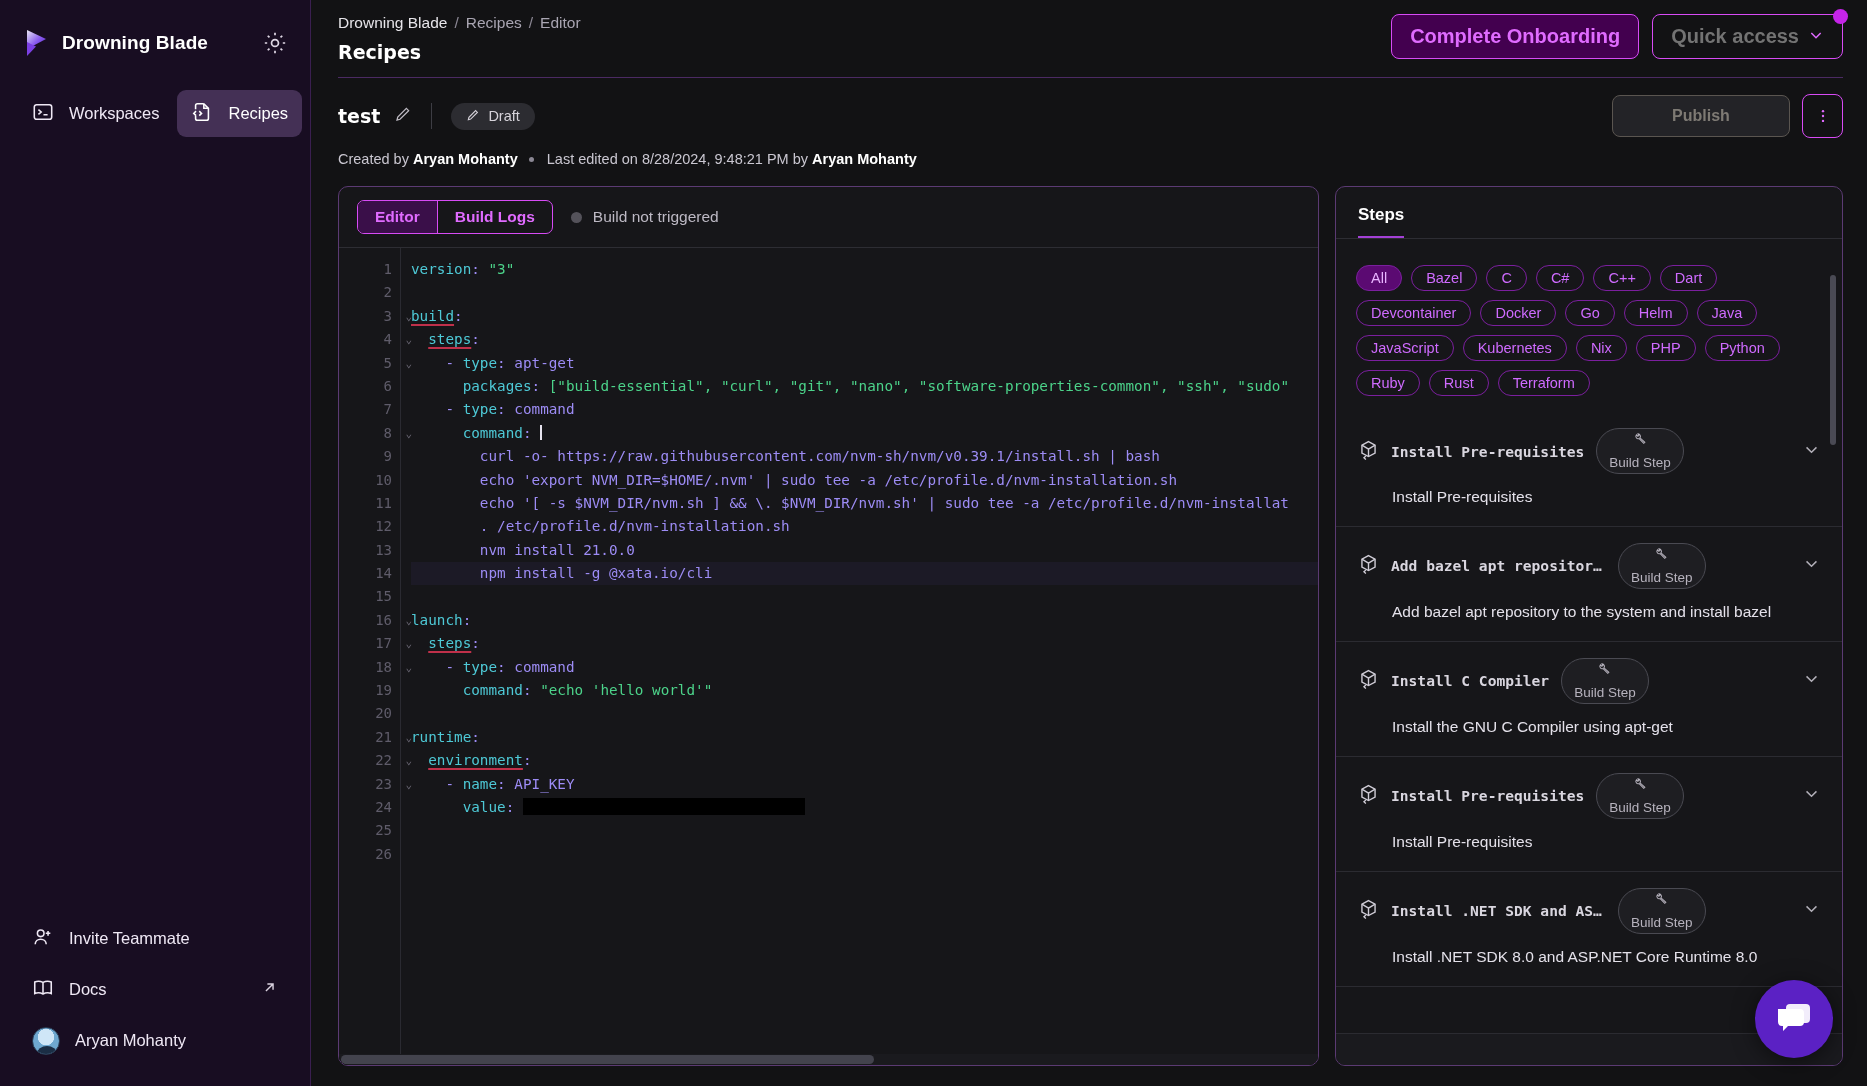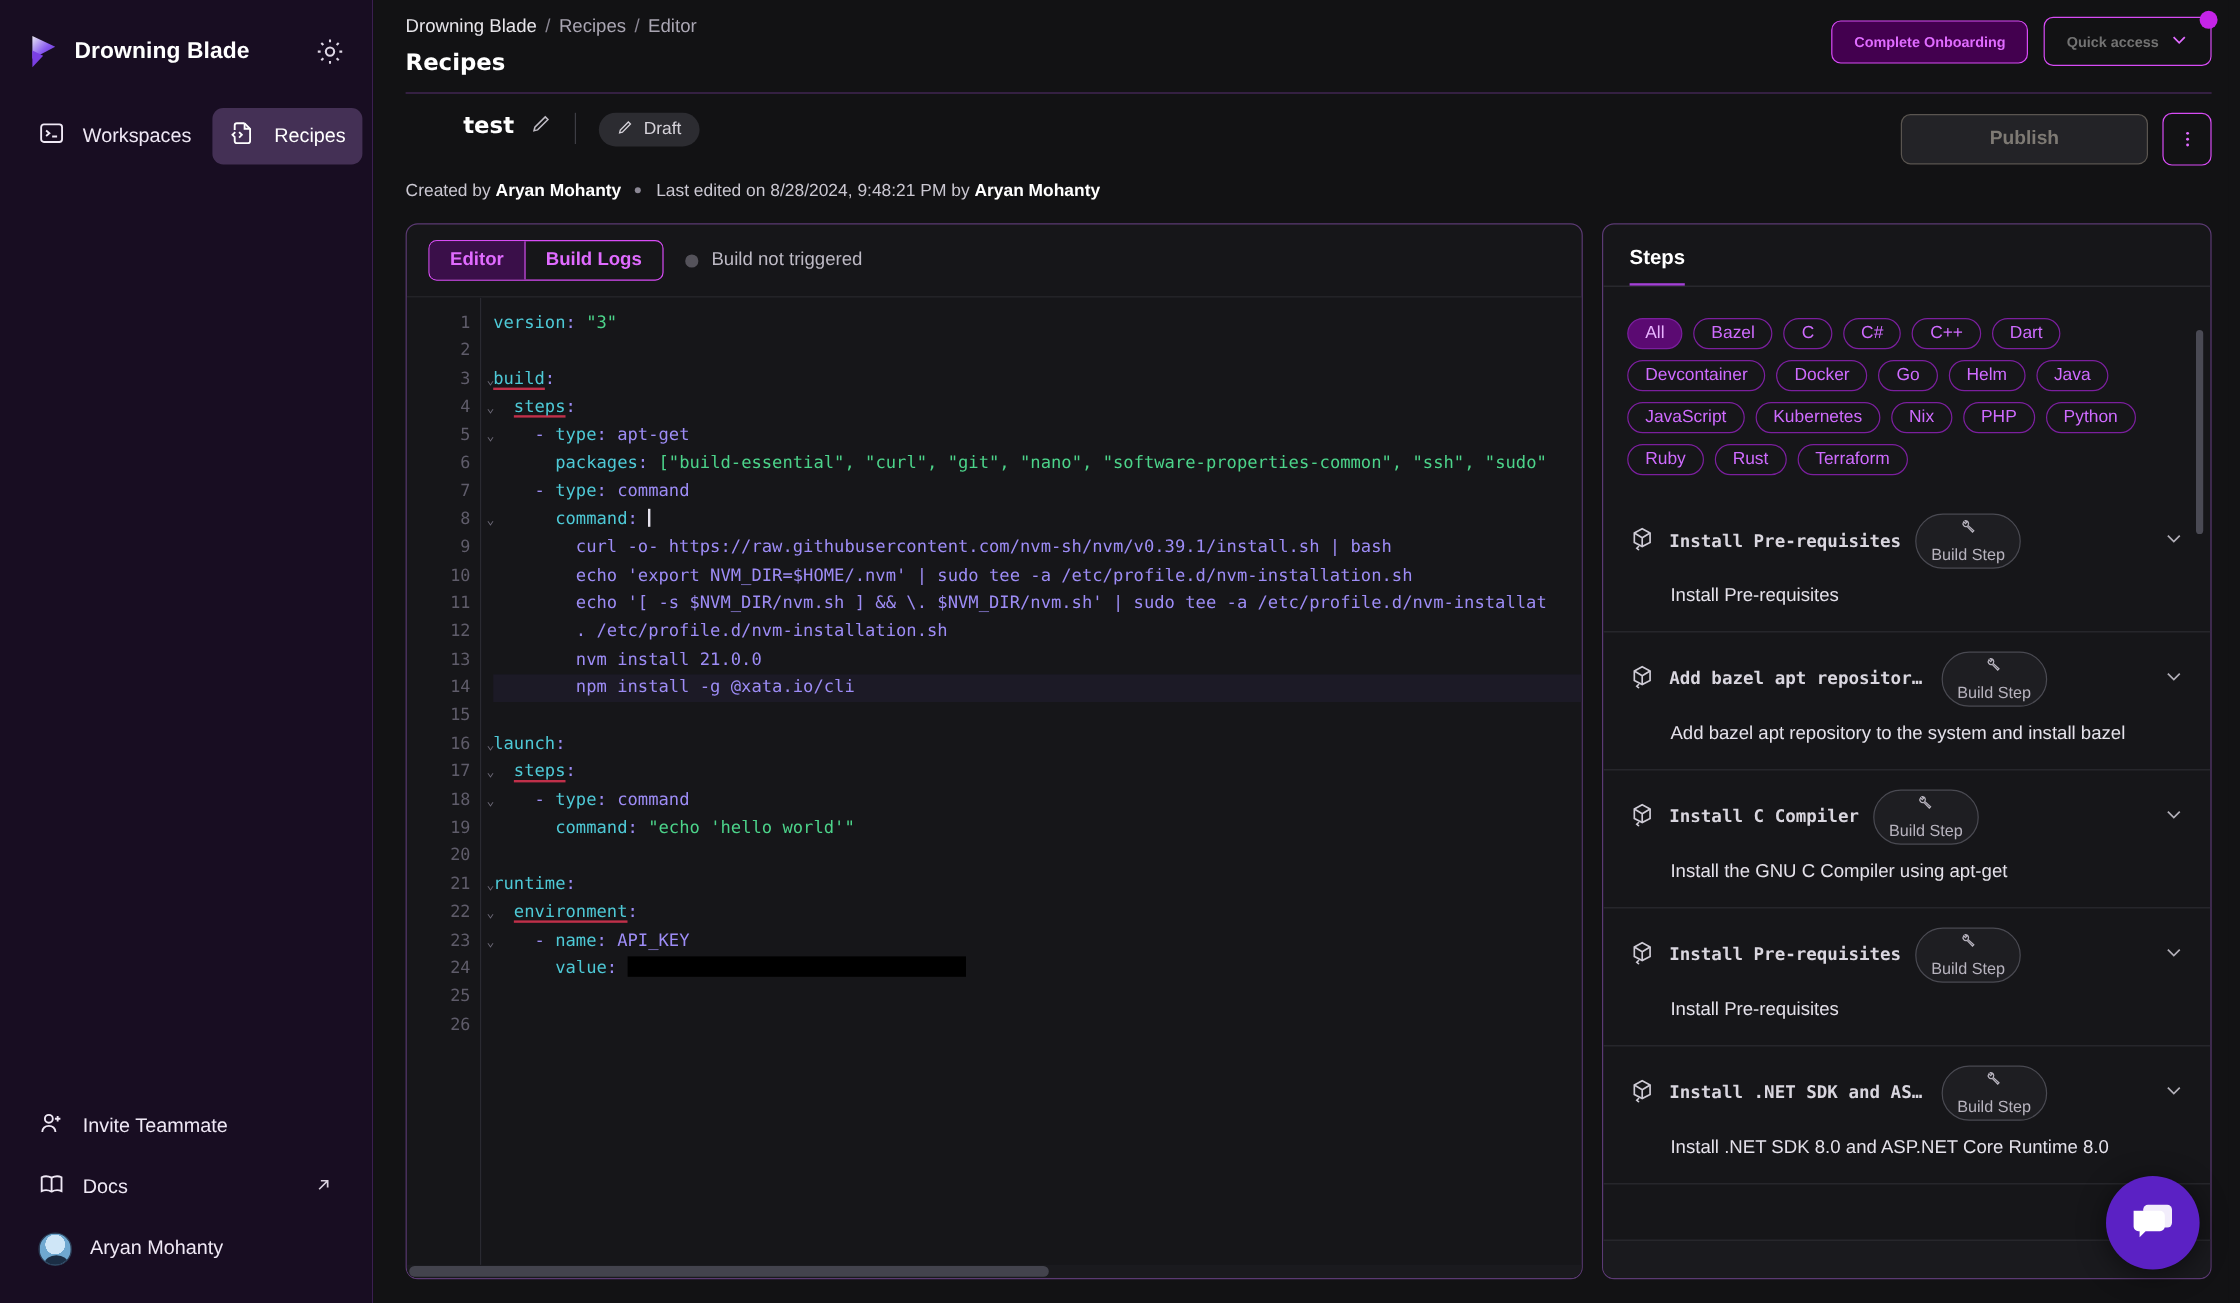--- a/index.html
+++ b/index.html
@@ -71,7 +71,7 @@
   .page-title { font-size: 19px; font-weight: bold; color:#ffffff; margin-top: 9px; font-family:"DejaVu Sans", sans-serif;}
   .topbar-actions { margin-left:auto; display:flex; gap:13px; align-items:center; position:relative; }
   .btn {
-    font-size: 12px; font-weight: bold; border-radius: 8px;
+    font-size: 20px; font-weight: bold; border-radius: 8px;
     padding: 10px 18px; cursor: pointer; white-space: nowrap;
     font-family:"Liberation Sans", sans-serif;
   }

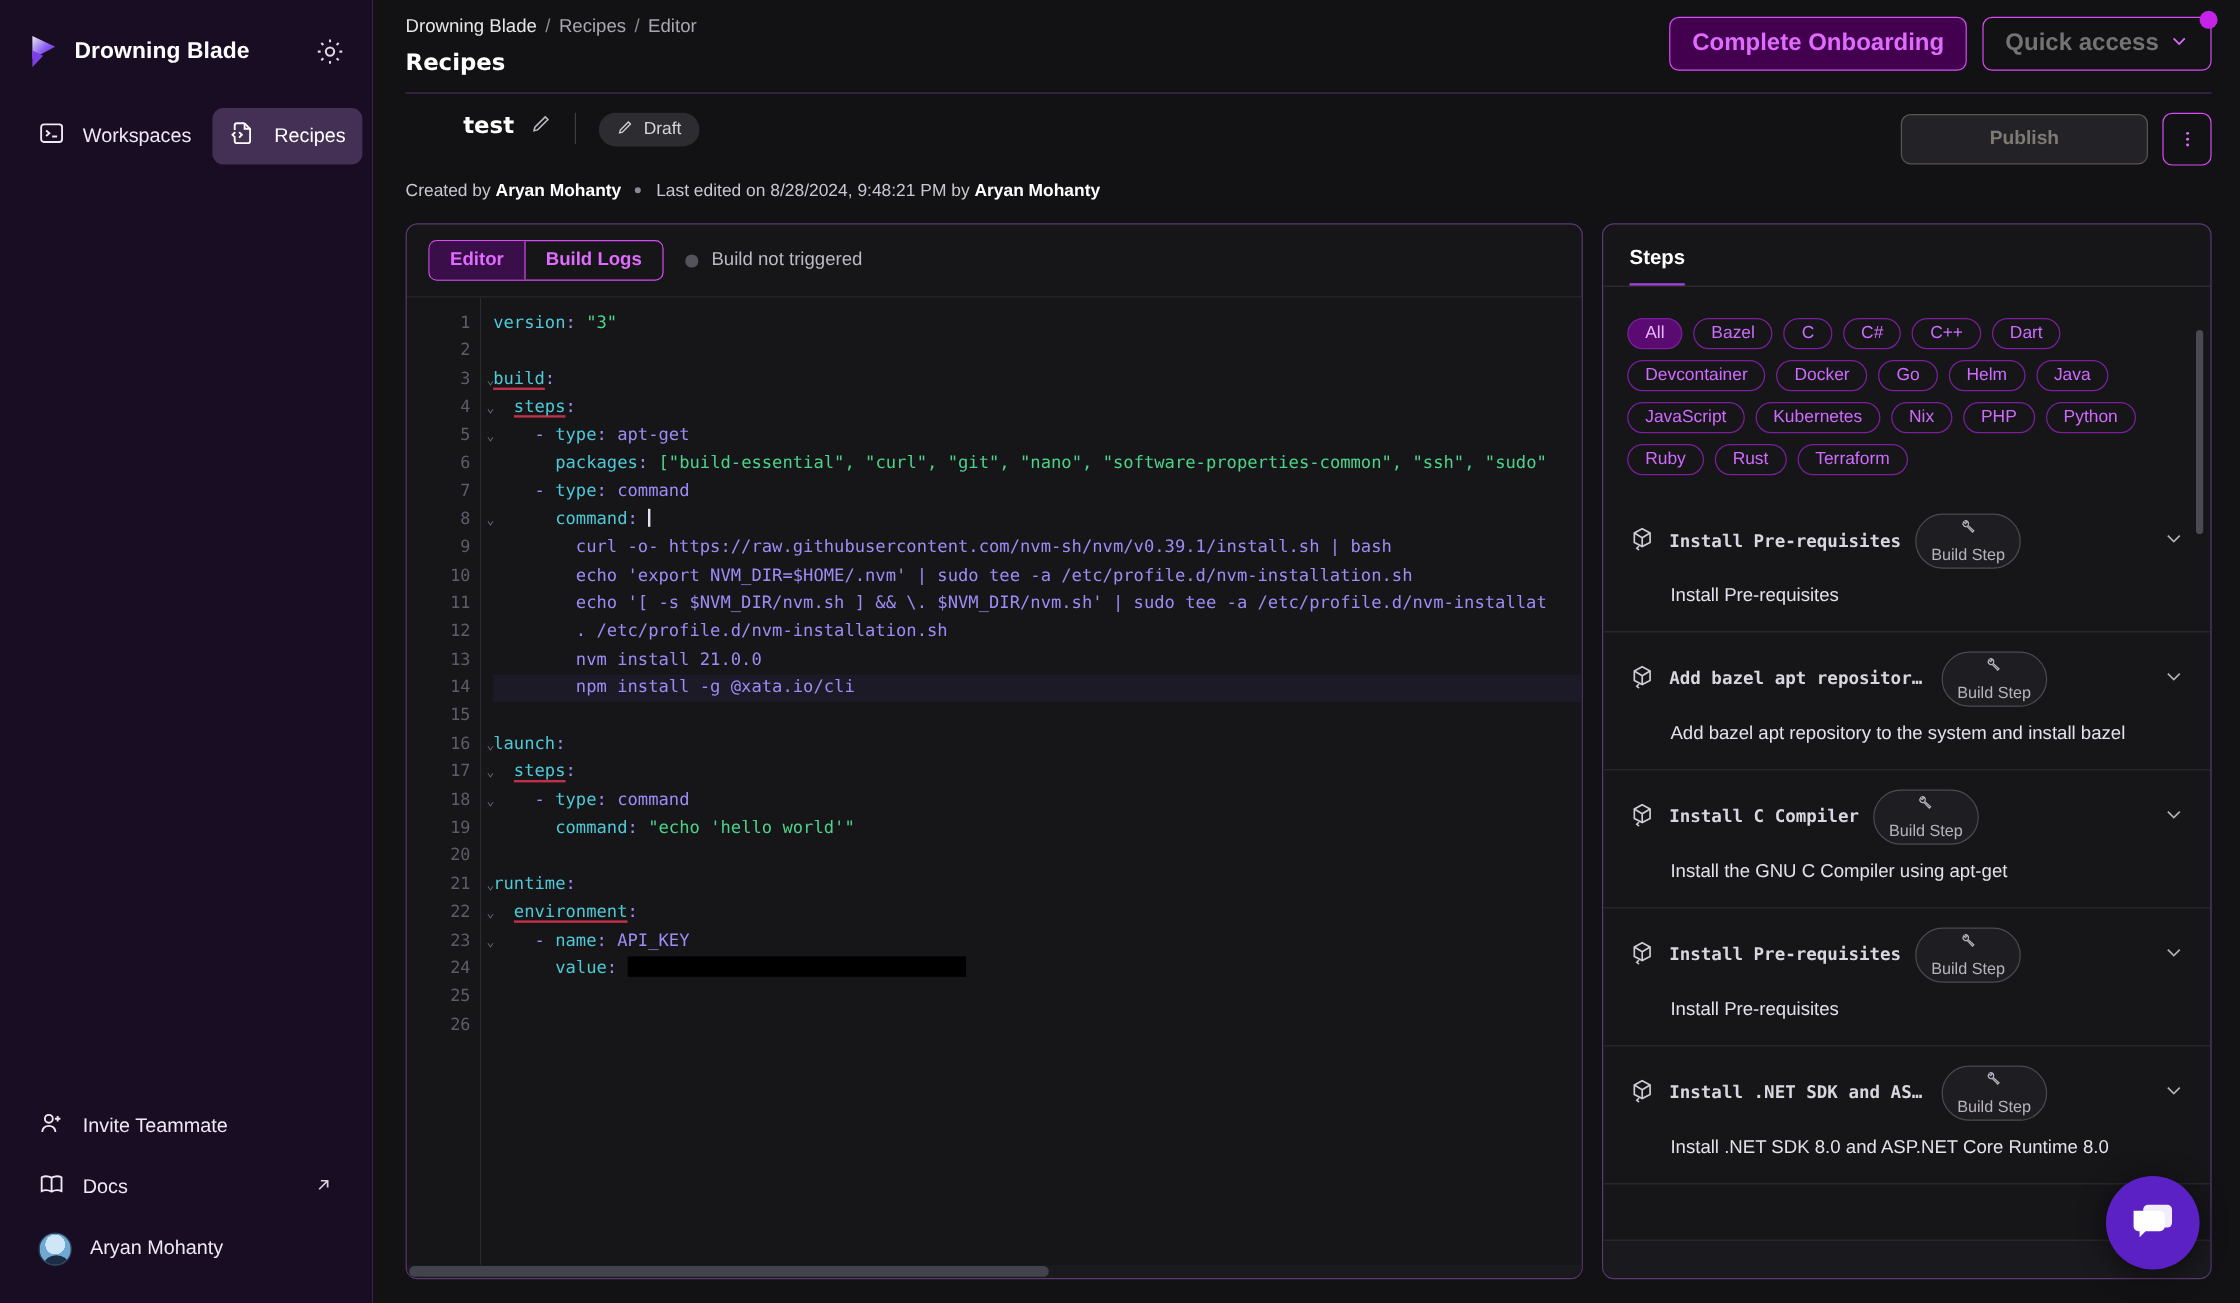--- a/index.html
+++ b/index.html
@@ -85,7 +85,7 @@
 
   
   .recipe-head { padding: 16px 24px 0 27px; }
-  .recipe-head-row { display:flex; align-items:flex-start;margin-left:48px; }
+  .recipe-head-row { display:flex; align-items:center; }
   .recipe-name { font-size:19px; font-weight:bold; color:#fff; font-family:"DejaVu Sans", sans-serif; }
   .pencil-btn { margin-left:14px; cursor:pointer; opacity:.85; }
   .vbar { width:1px; height:26px; background:#3d3d44; margin: 0 19px; }

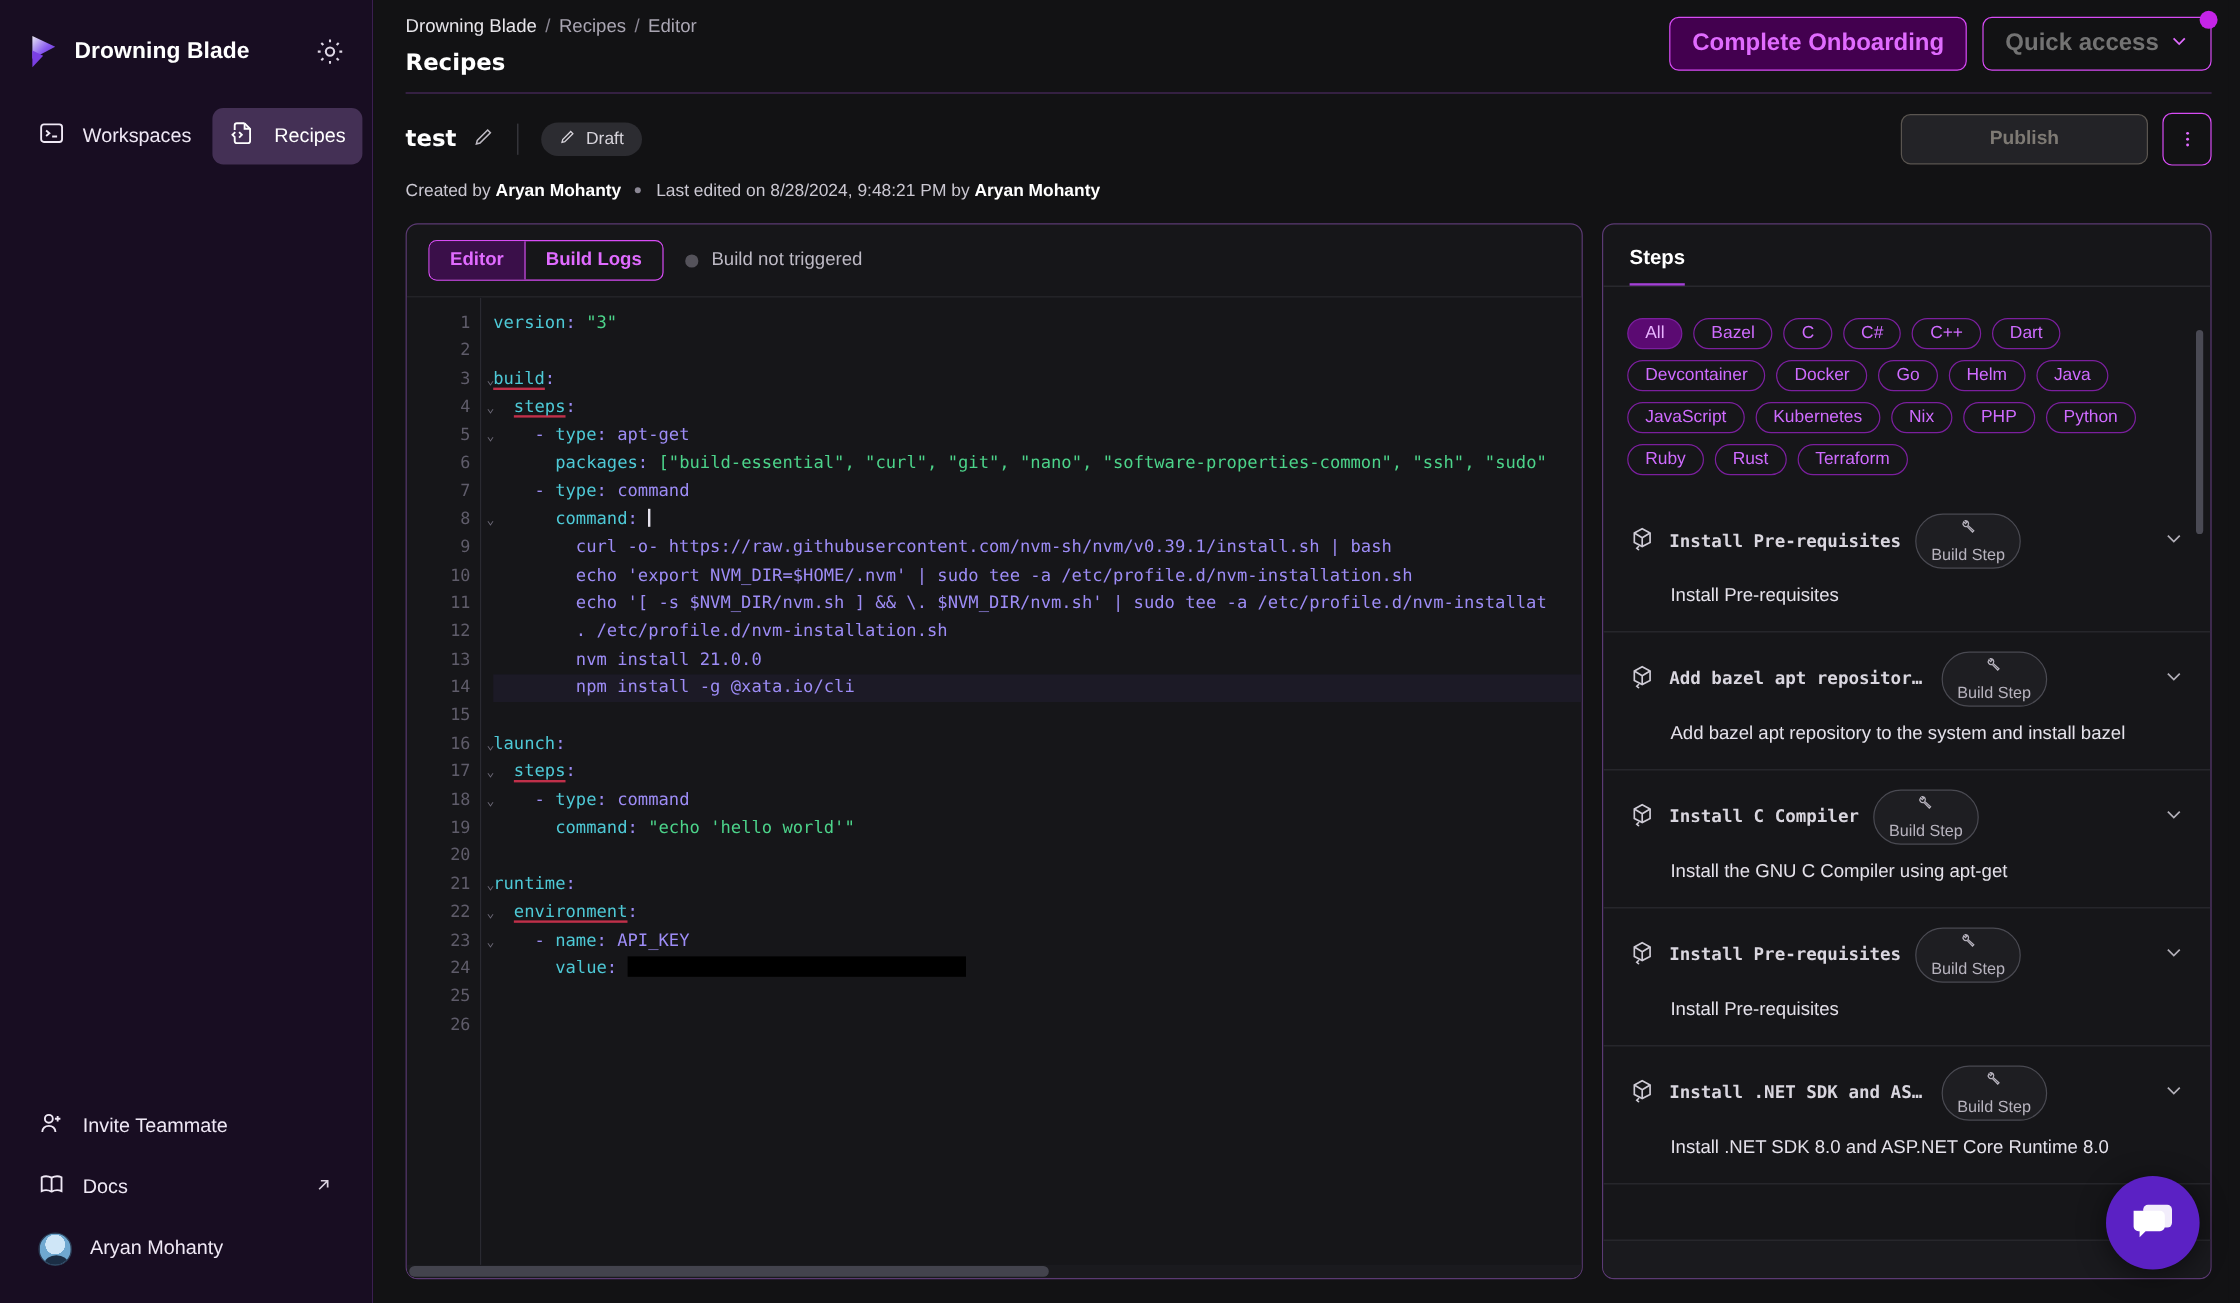--- a/index.html
+++ b/index.html
@@ -102,7 +102,7 @@
   .btn-publish {
     background:#232327; border:1px solid #5a5550; color:#7e7a74;
     font-size:16px; font-weight:bold; border-radius:8px; padding:11px 0;
-    width:206px; text-align:center; cursor:pointer;
+    width:178px; text-align:center; cursor:pointer;
   }
   .btn-kebab {
     width:41px; height:44px; border-radius:8px; border:1.5px solid #d74bf5;

